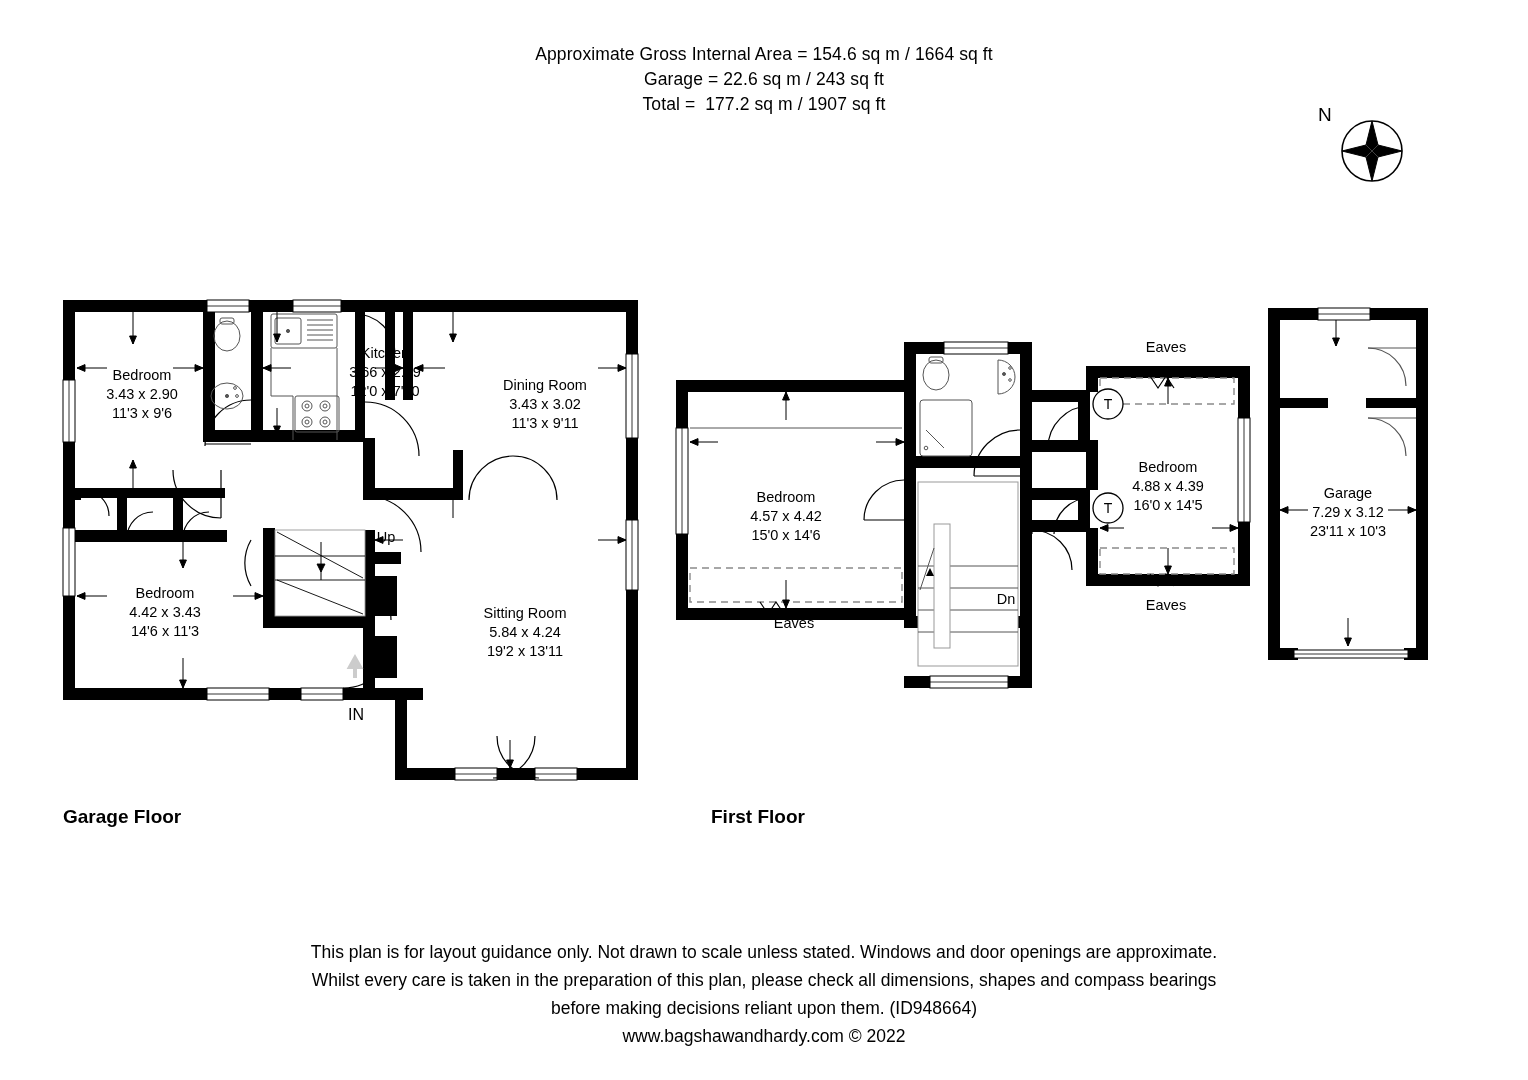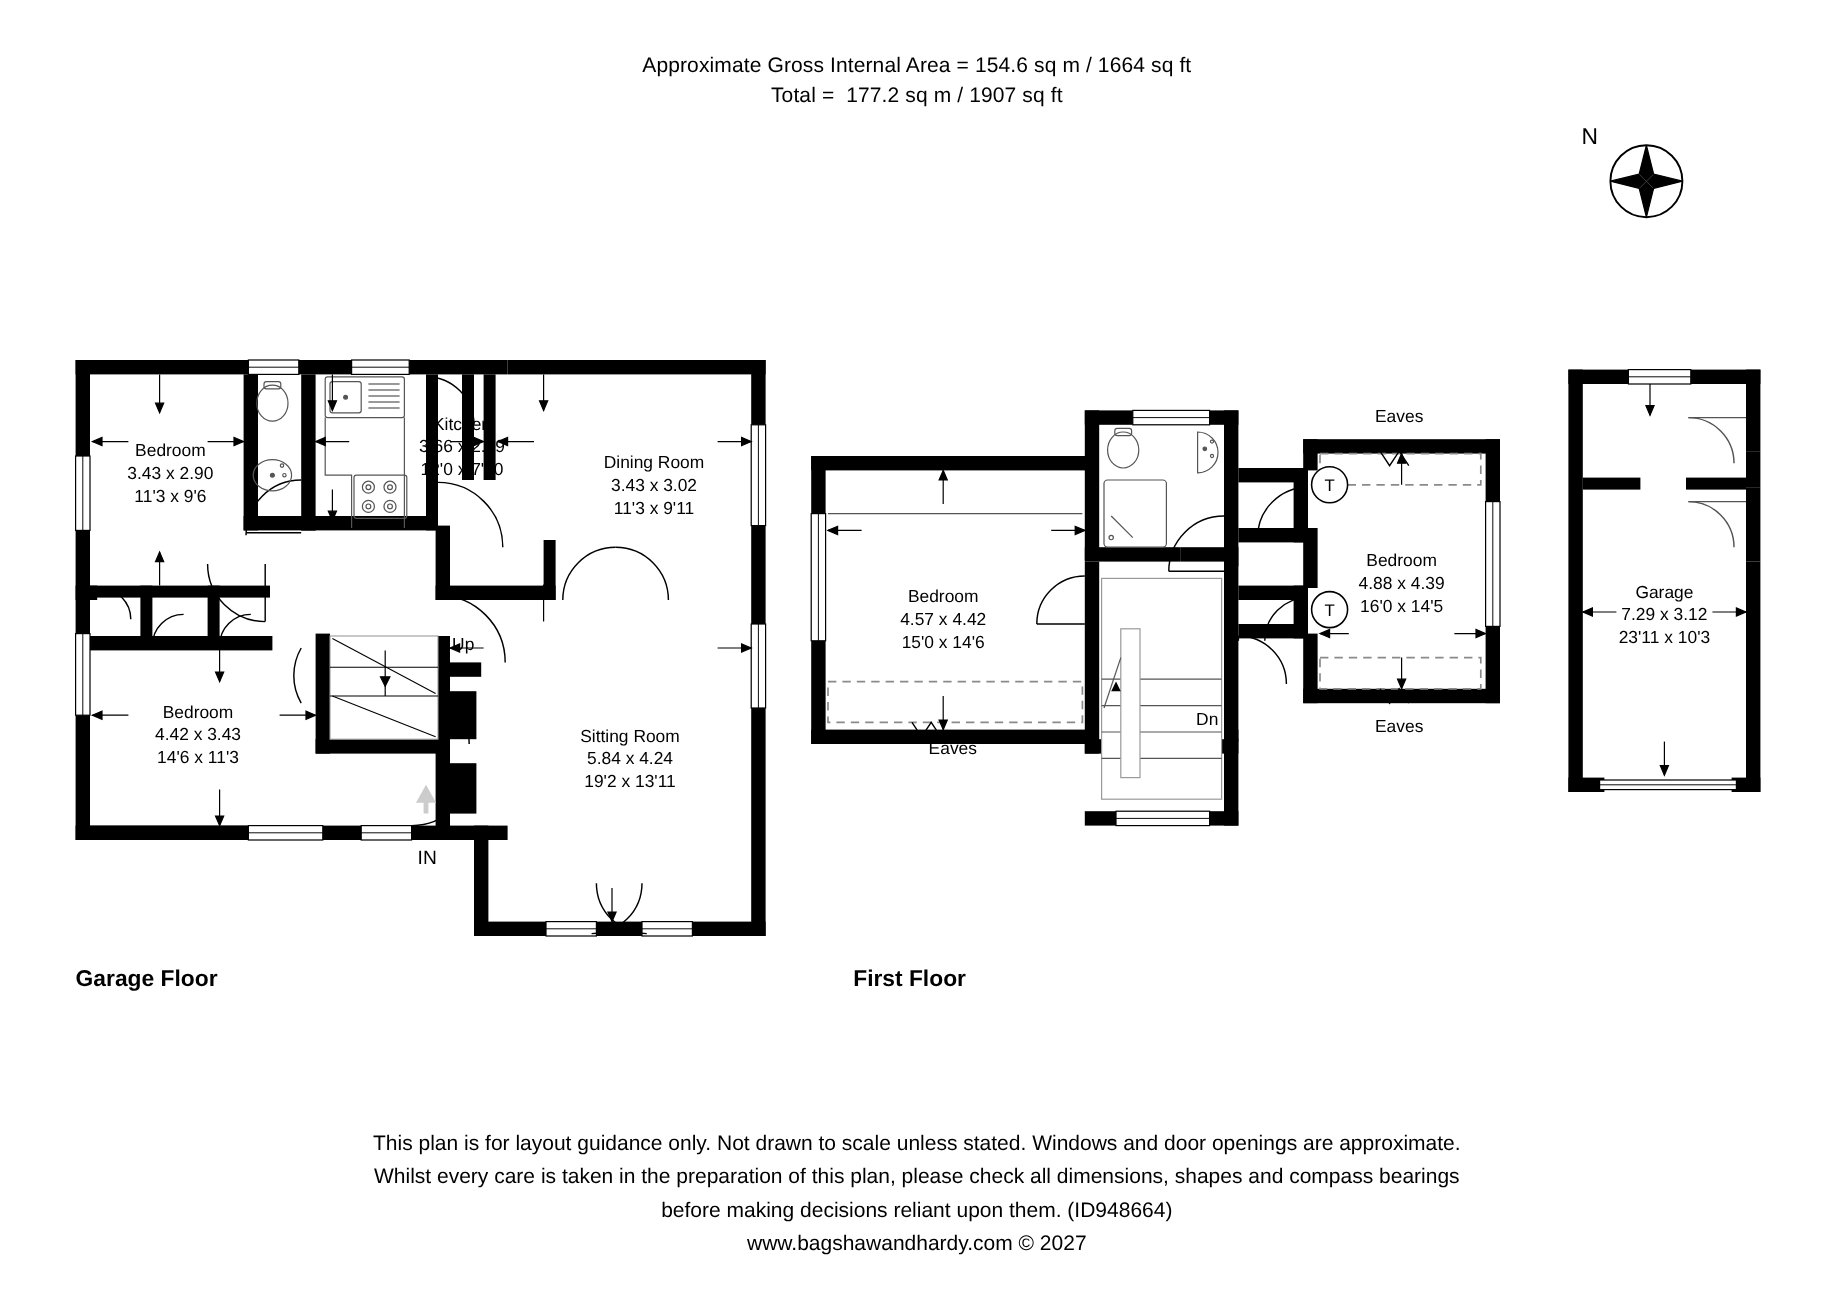--- a/index.html
+++ b/index.html
@@ -128,6 +128,7 @@
 
   <div id="header-block">
     <div class="hline">Approximate Gross Internal Area = 154.6 sq m / 1664 sq ft</div>
+    <div class="hline">Garage = 22.6 sq m / 243 sq ft</div>
     <div class="hline">Total =  177.2 sq m / 1907 sq ft</div>
   </div>
 

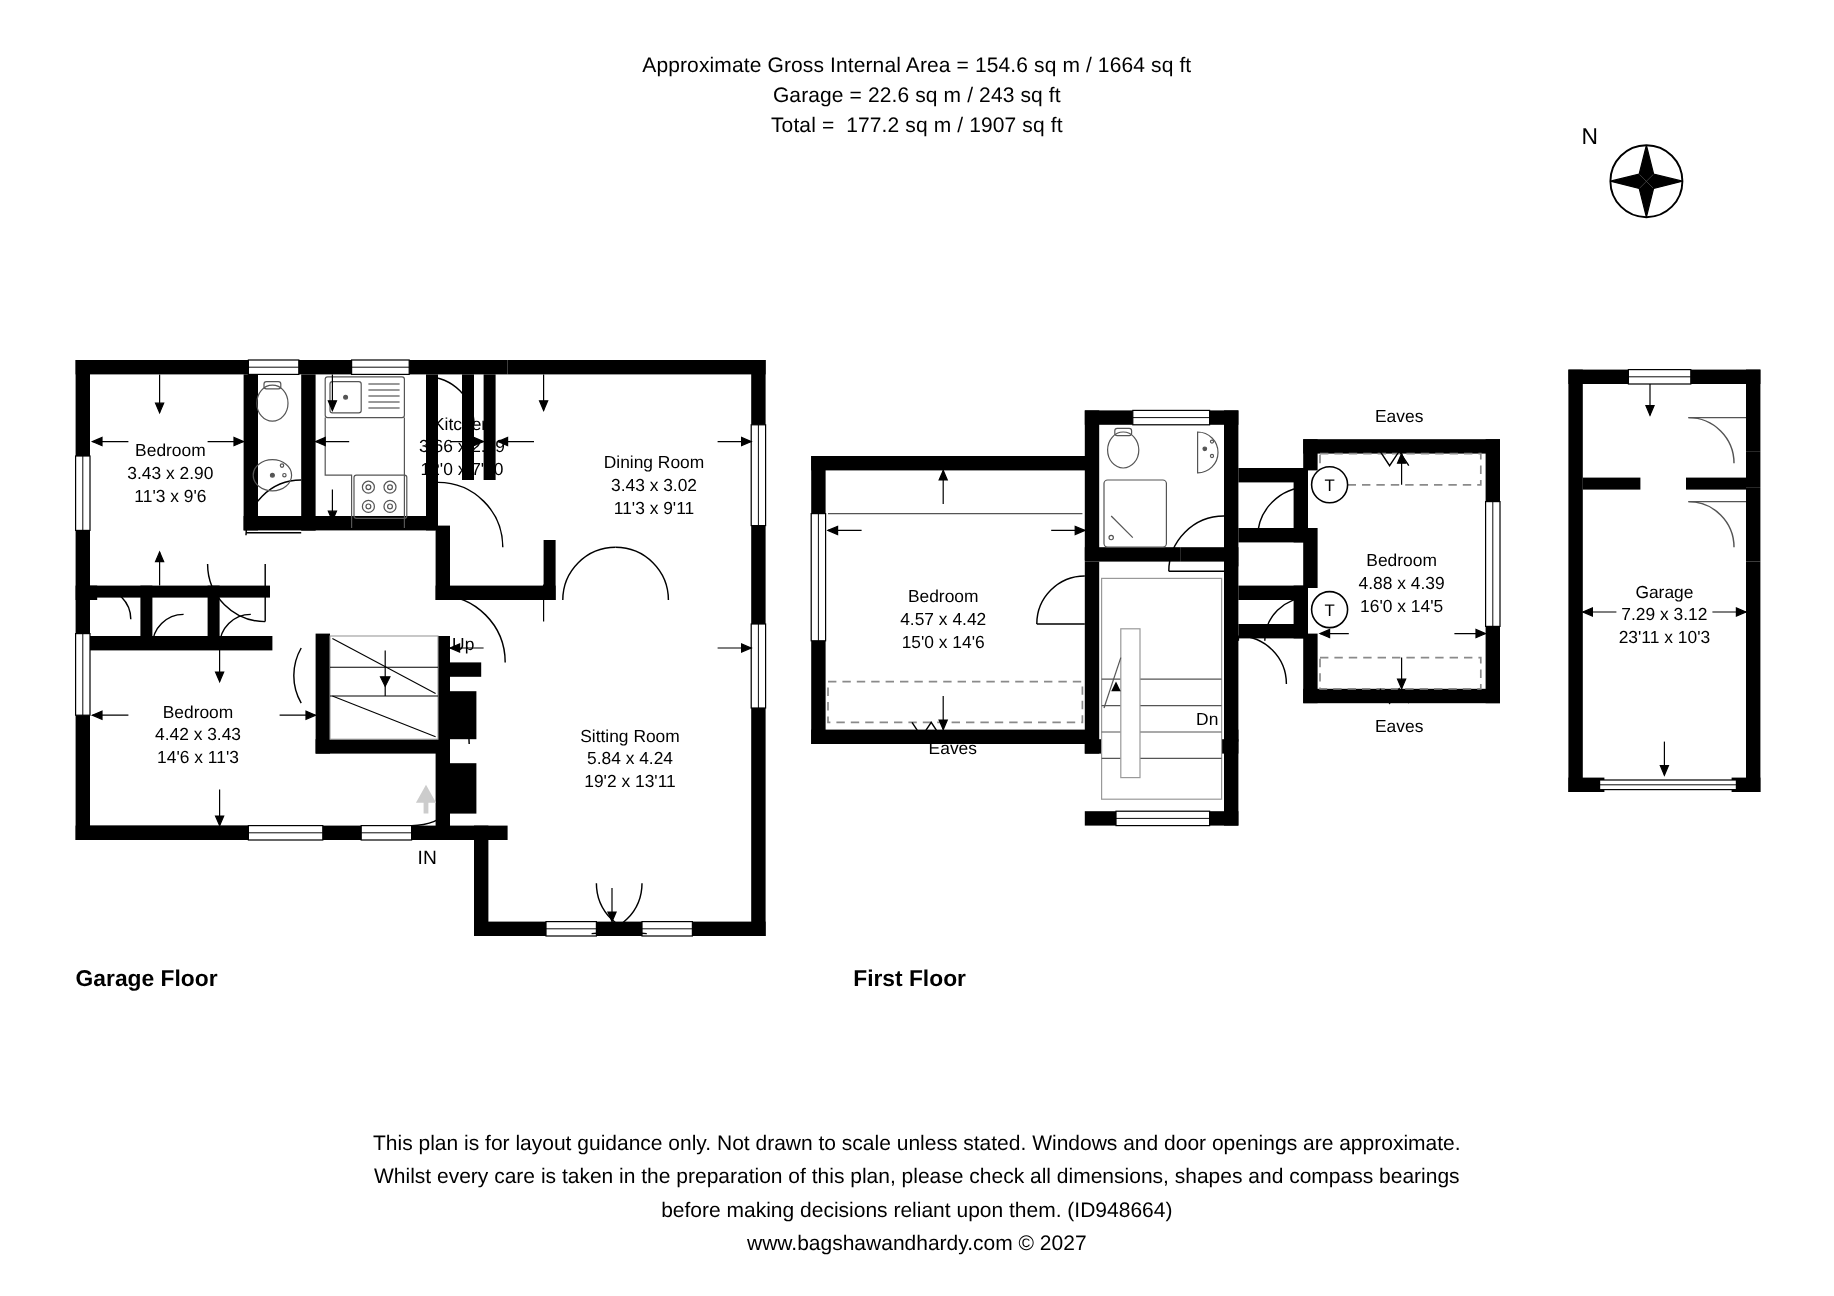--- a/index.html
+++ b/index.html
@@ -80,7 +80,7 @@
   }
   #ground-plan { left: 55px;  top: 290px; }
   #first-plan  { left: 668px; top: 330px; }
-  #garage-plan { left: 1295px; top: 300px; }
+  #garage-plan { left: 1256px; top: 300px; }
 
   
   .floor-title {

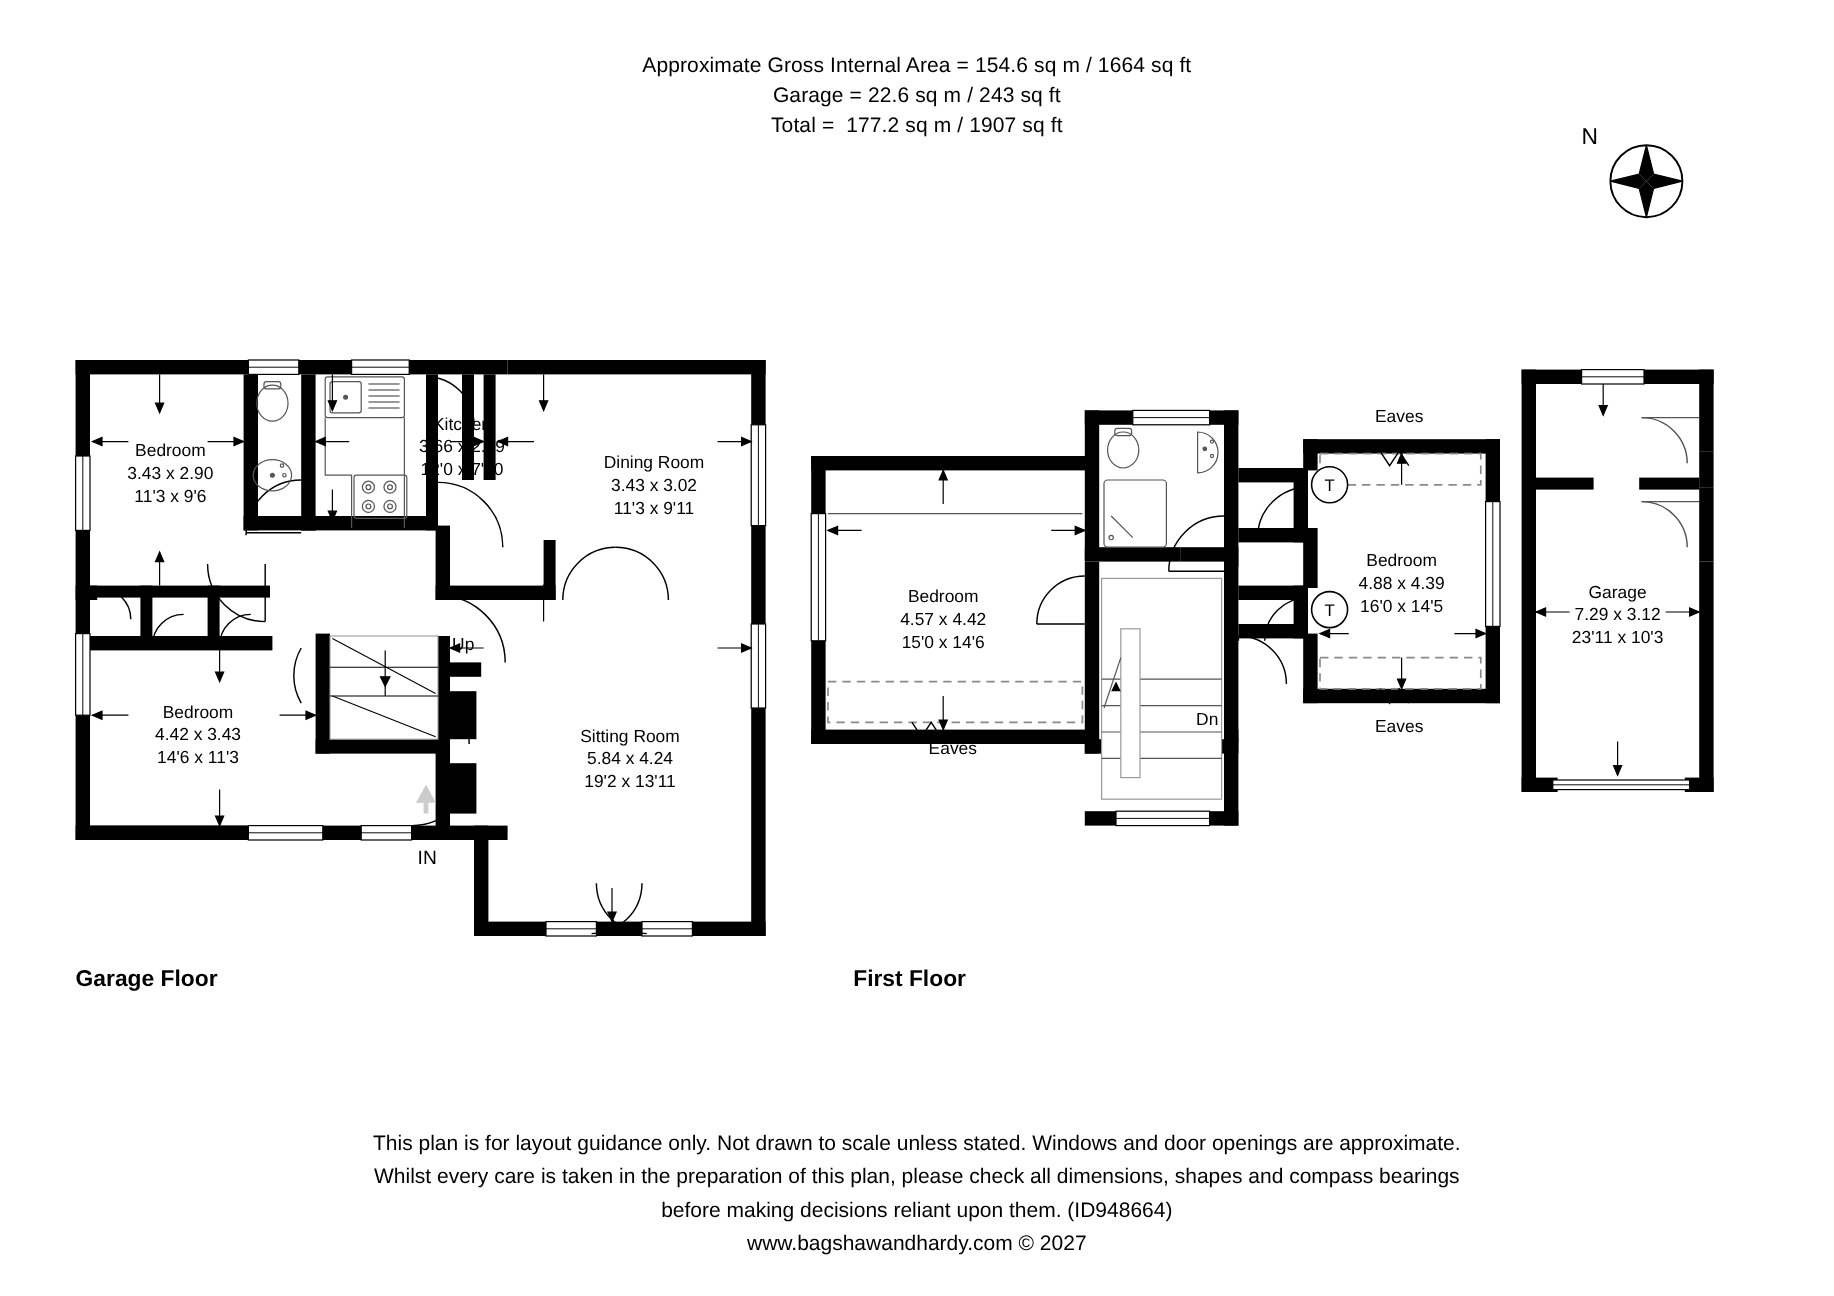--- a/index.html
+++ b/index.html
@@ -616,7 +616,7 @@
     <div class="fline">This plan is for layout guidance only. Not drawn to scale unless stated. Windows and door openings are approximate.</div>
     <div class="fline">Whilst every care is taken in the preparation of this plan, please check all dimensions, shapes and compass bearings</div>
     <div class="fline">before making decisions reliant upon them. (ID948664)</div>
-    <div class="fline">www.bagshawandhardy.com © 2027</div>
+    <div class="fline">www.bagshawandhardy.com © 2022</div>
   </div>
 
 </div>

